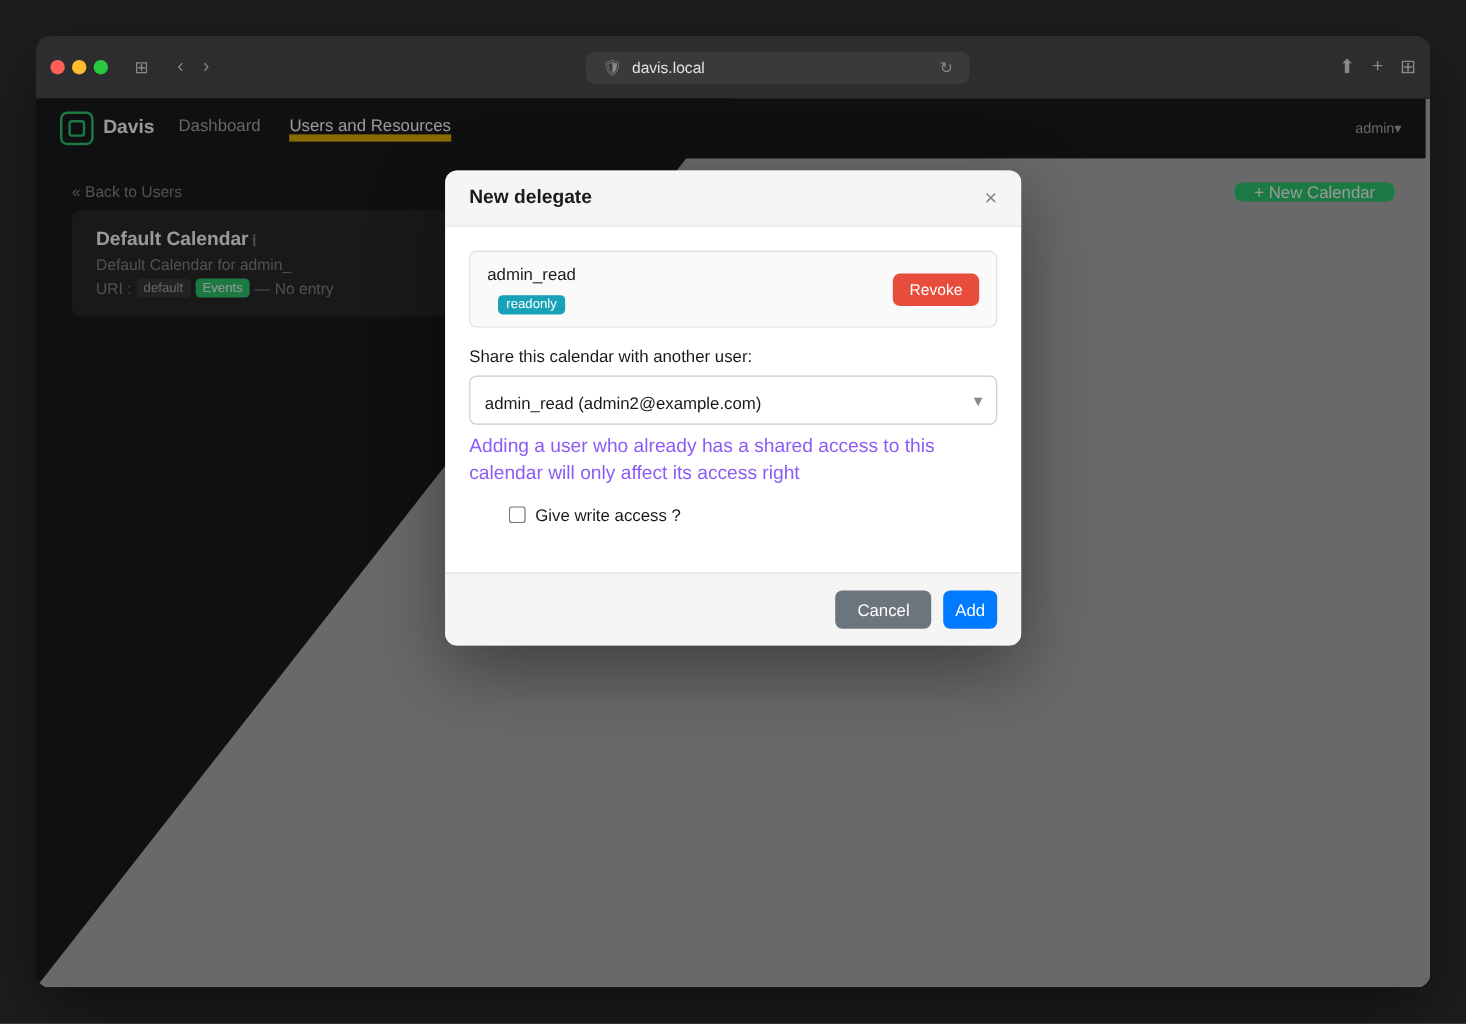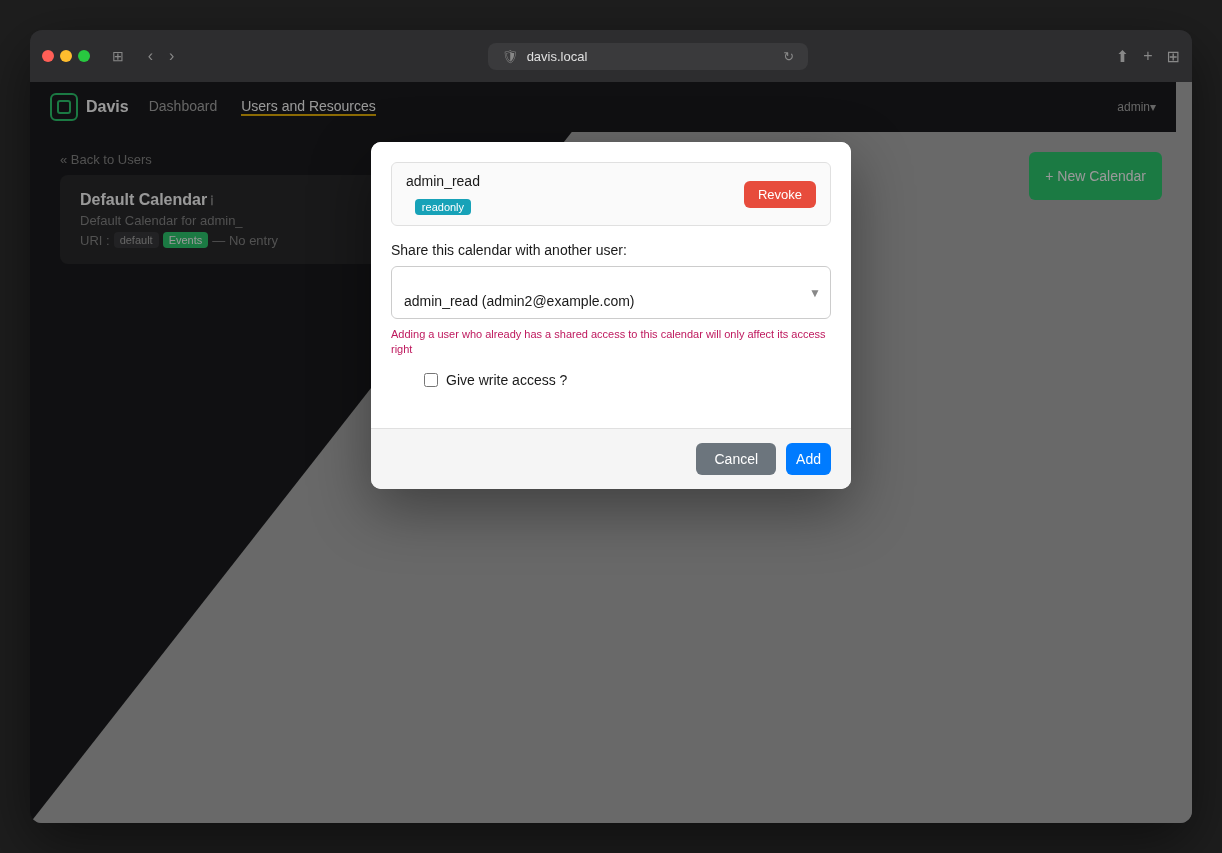--- a/index.html
+++ b/index.html
@@ -135,7 +135,7 @@
     
     .nav-bar {
       position: absolute;
-      top: 0; left: 0; right: 16px;
+      top: 0; left: 0; right: 4px;
       height: 50px;
       background: #1c1c1e;
       display: flex;

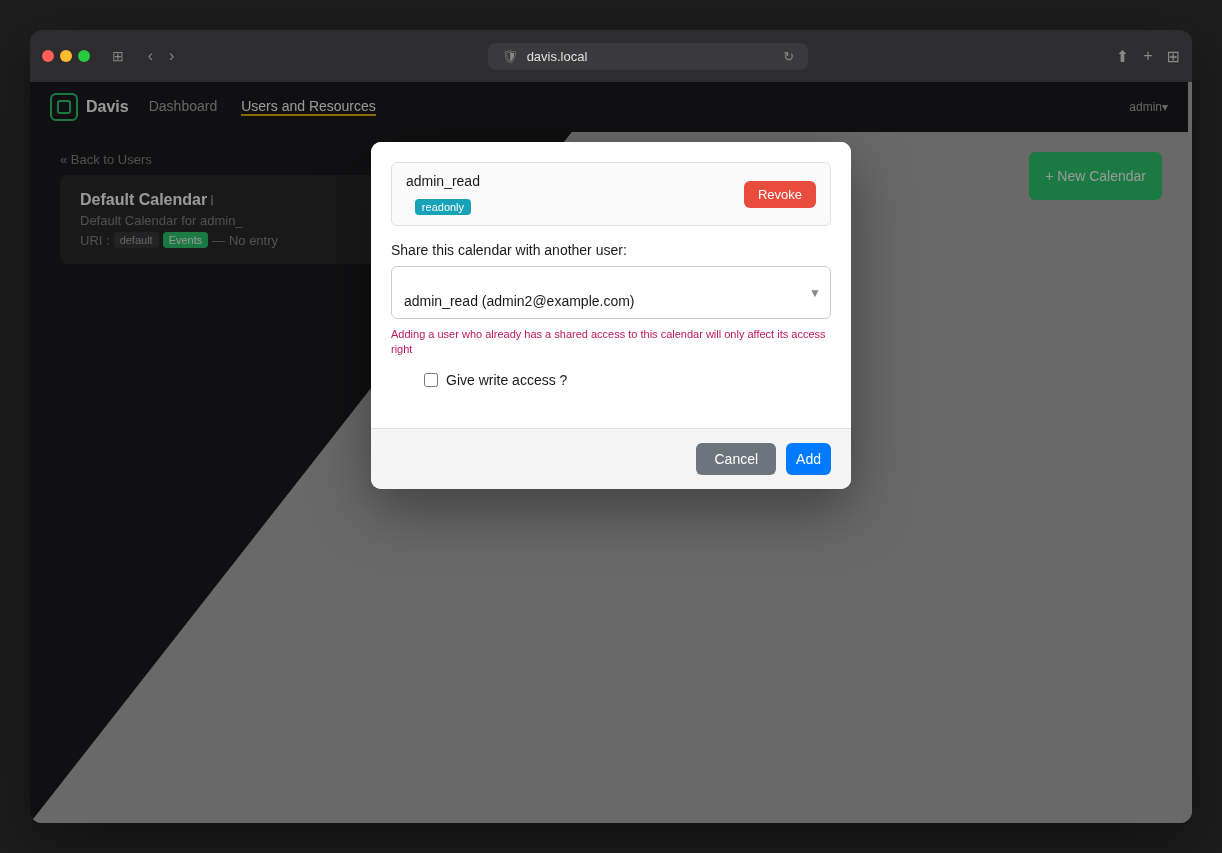--- a/index.html
+++ b/index.html
@@ -178,7 +178,7 @@
     }
     .nav-link.active {
       color: #ffffff;
-      border-bottom: 2px solid #eab308;
+      border-bottom: 6px solid #eab308;
     }
     .nav-right {
       margin-left: auto;

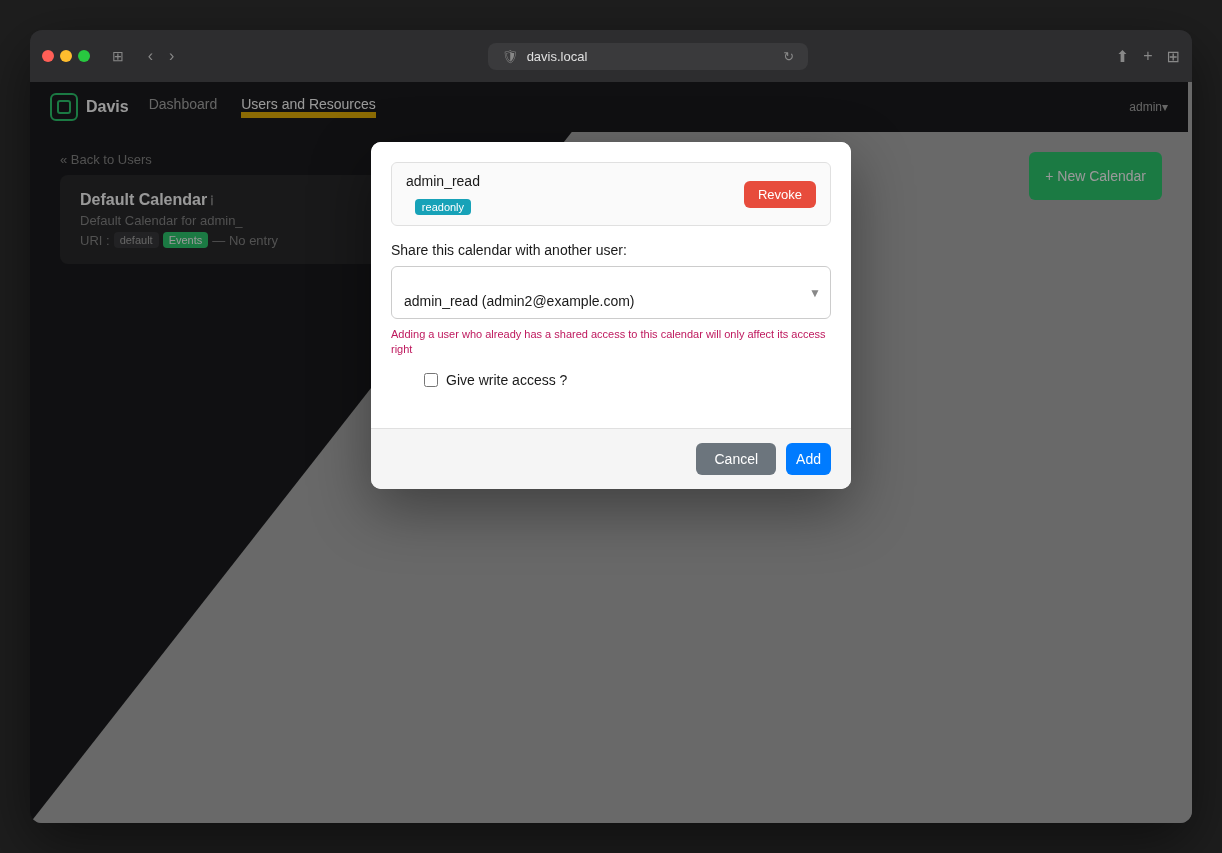--- a/index.html
+++ b/index.html
@@ -571,6 +571,10 @@
     <div class="modal-overlay">
       <div class="modal">
 
+        <div class="modal-header">
+          <span class="modal-title">New delegate</span>
+          <button class="modal-close">×</button>
+        </div>
 
         <div class="modal-body">
 

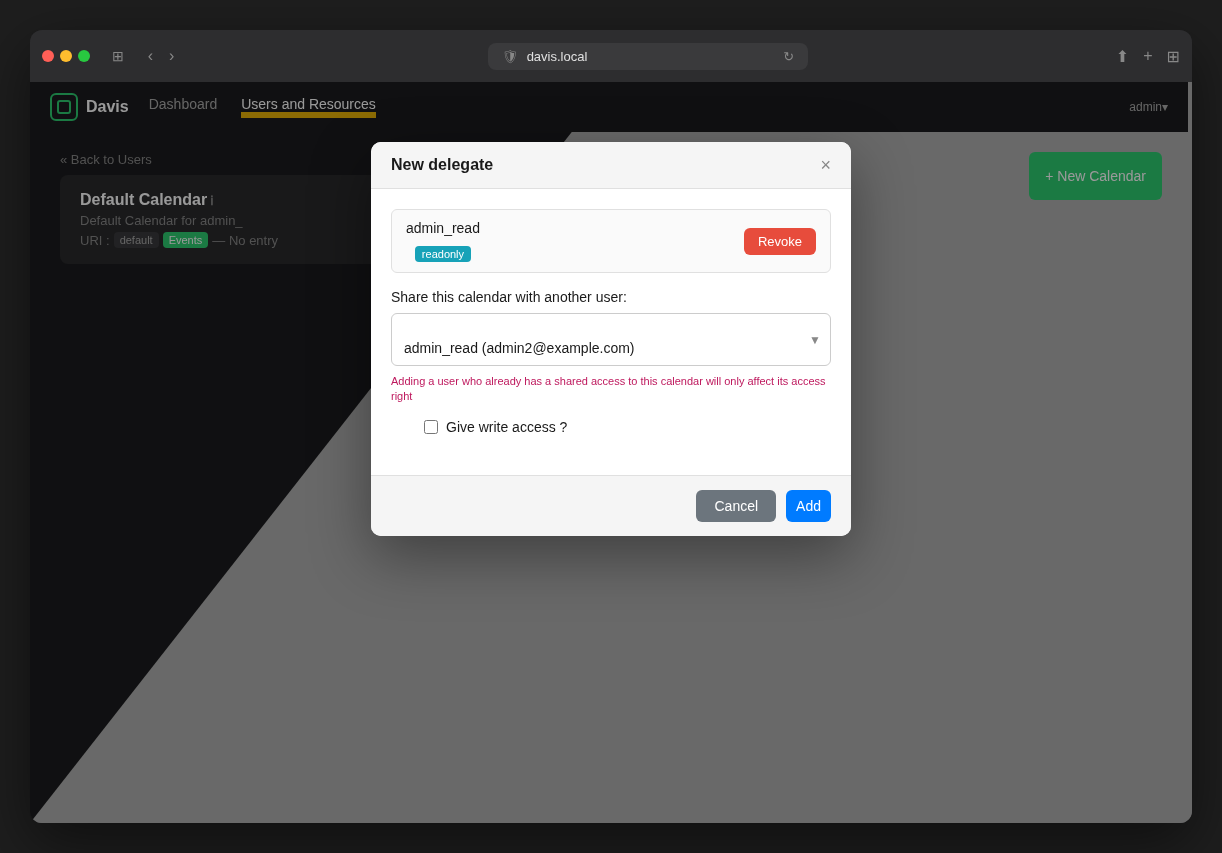--- a/index.html
+++ b/index.html
@@ -303,7 +303,7 @@
       background: #2ecc71;
       color: #fff;
       border: none;
-      padding: 16px 16px;
+      padding: 0 16px;
       border-radius: 6px;
       font-size: 14px;
       cursor: pointer;

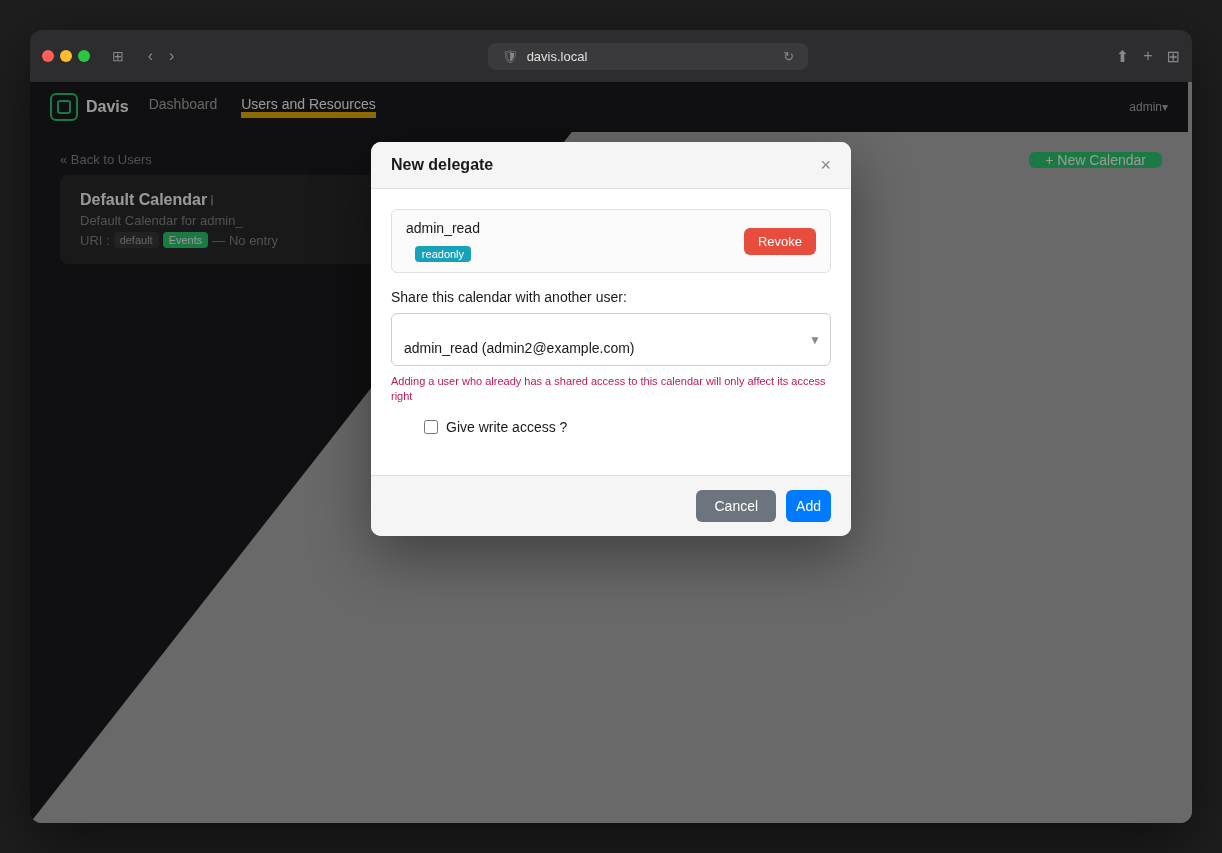--- a/index.html
+++ b/index.html
@@ -418,7 +418,7 @@
     }
     .user-select {
       width: 100%;
-      padding: 26px 30px 9px 12px;
+      padding: 14px 30px 9px 12px;
       border: 1px solid #ccc;
       border-radius: 6px;
       font-size: 14px;

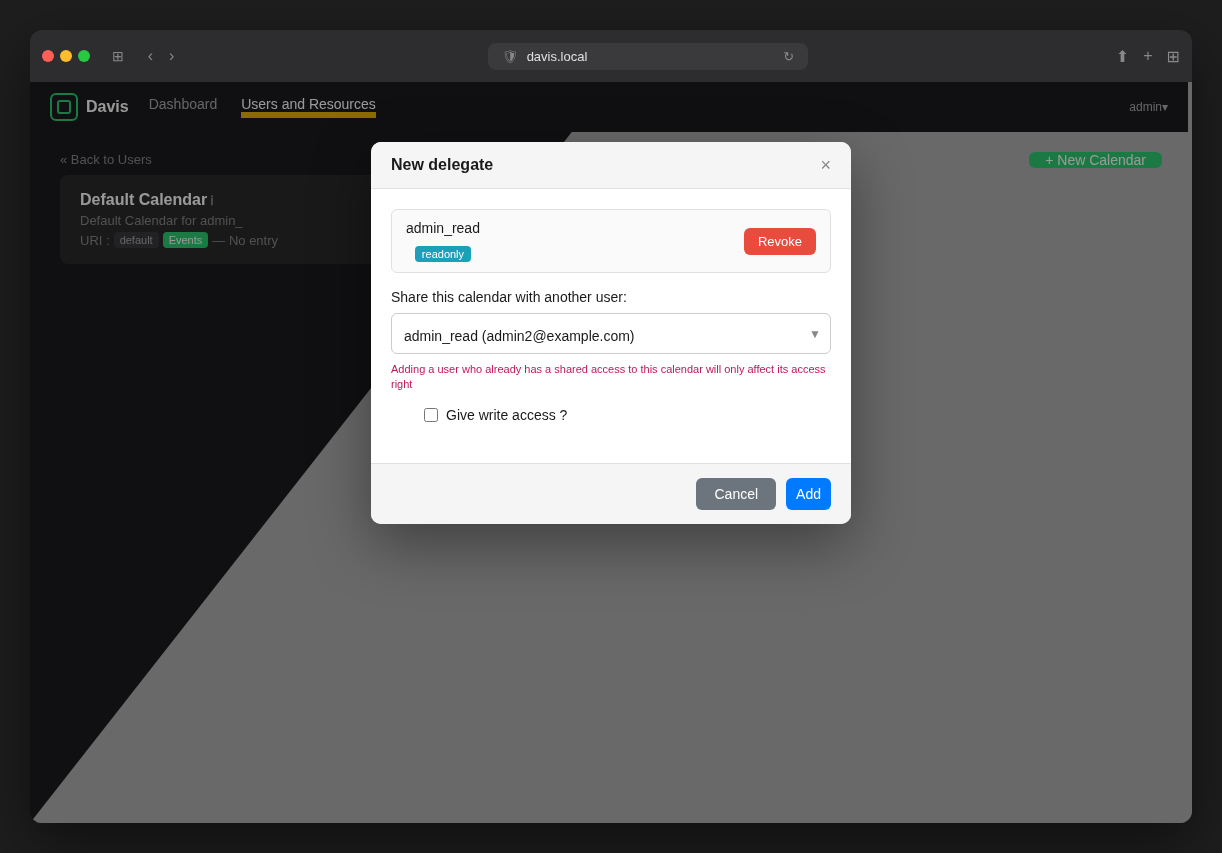--- a/index.html
+++ b/index.html
@@ -437,8 +437,8 @@
       font-size: 12px;
     }
     .helper-text {
-      font-size: 11px;
-      color: #be185d;
+      font-size: 16px;
+      color: #8b5cf6;
       margin-bottom: 14px;
       line-height: 1.4;
     }

